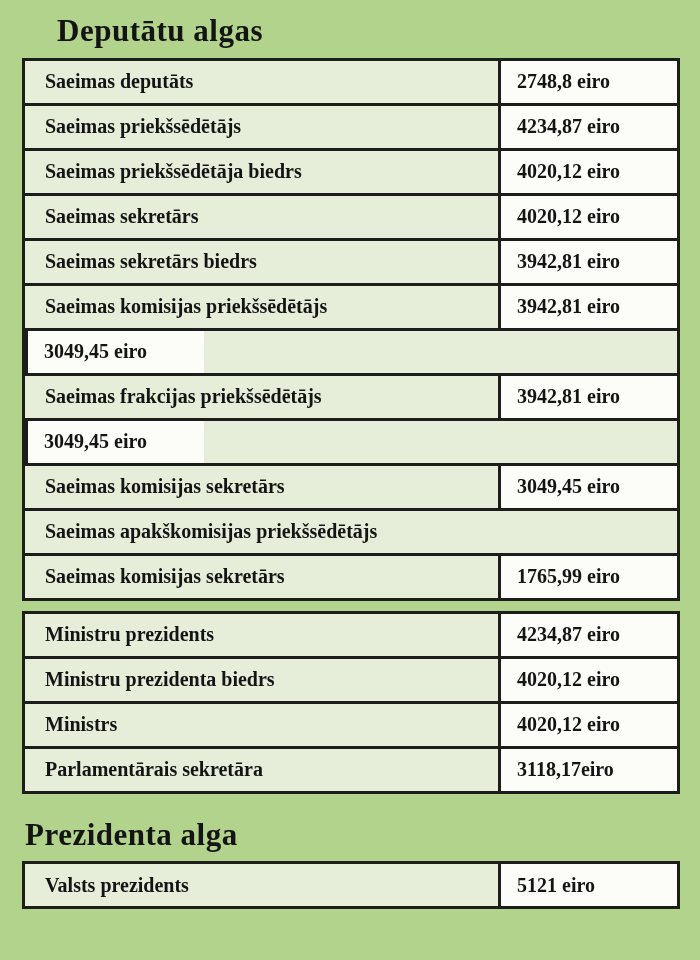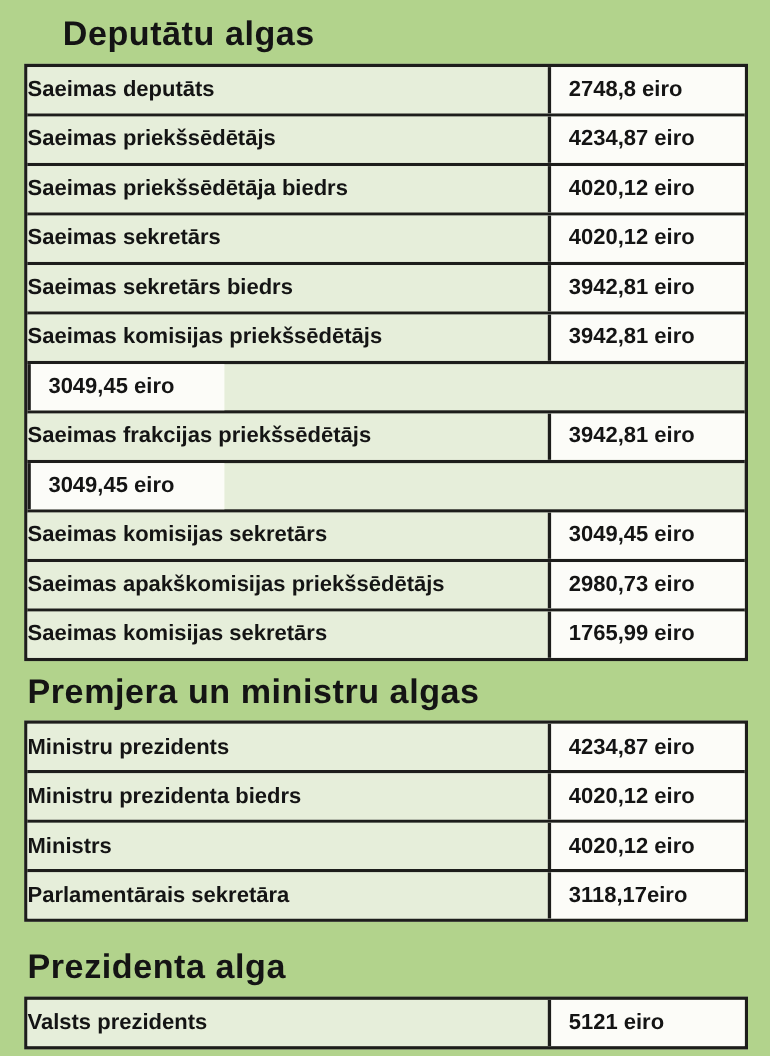--- a/index.html
+++ b/index.html
@@ -20,6 +20,7 @@
     width: 700px;
     height: 960px;
     padding-top: 7px;
+    font-family: Liberation Serif, serif;
   }
   .sec-title {
     font-size: 31px;

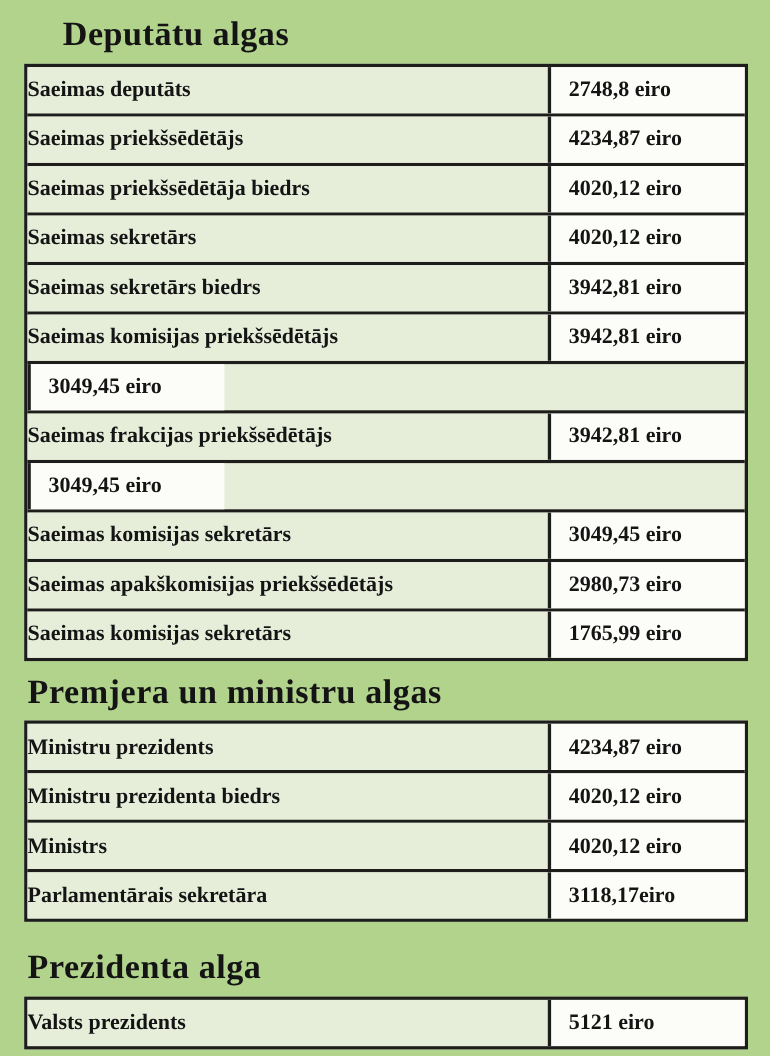--- a/index.html
+++ b/index.html
@@ -51,6 +51,7 @@
     background: var(--rowbg, #e6eeda);
     display: flex;
     align-items: center;
+    padding-left: 20px;
     font-size: 20px;
     font-weight: bold;
     white-space: nowrap;

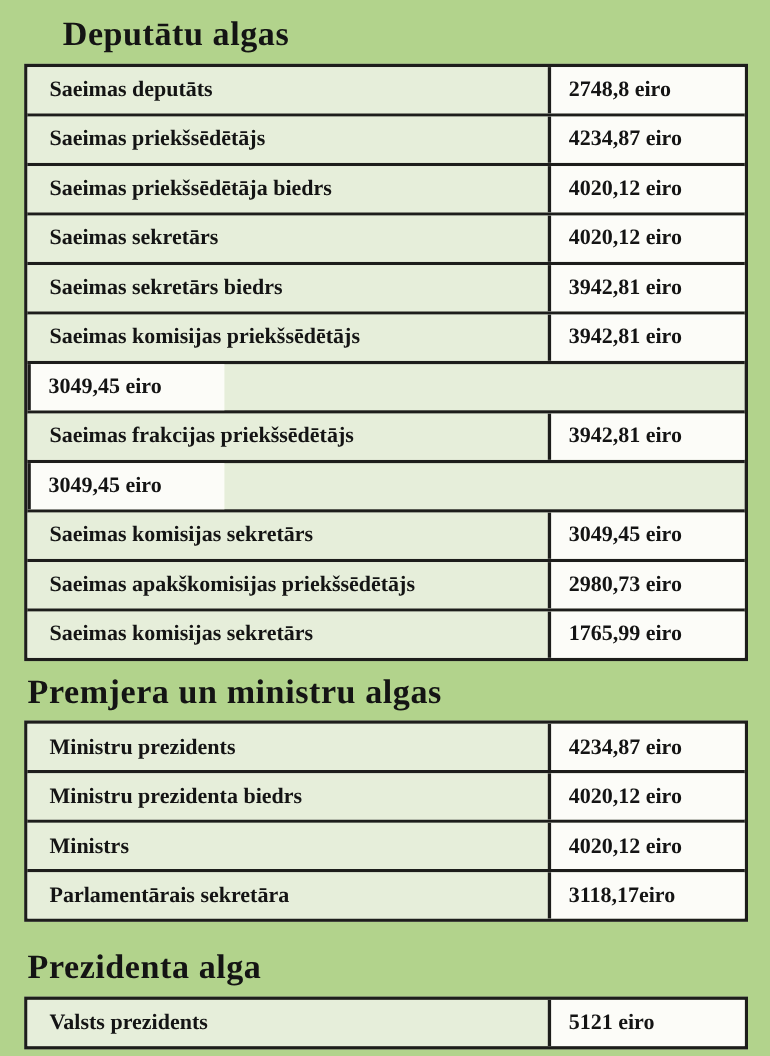--- a/index.html
+++ b/index.html
@@ -119,7 +119,6 @@
         </div>
         <div class="row">
           <div class="lbl">Saeimas apakškomisijas priekšsēdētājs</div>
-          <div class="val">2980,73 eiro</div>
         </div>
         <div class="row">
           <div class="lbl">Saeimas komisijas sekretārs</div>

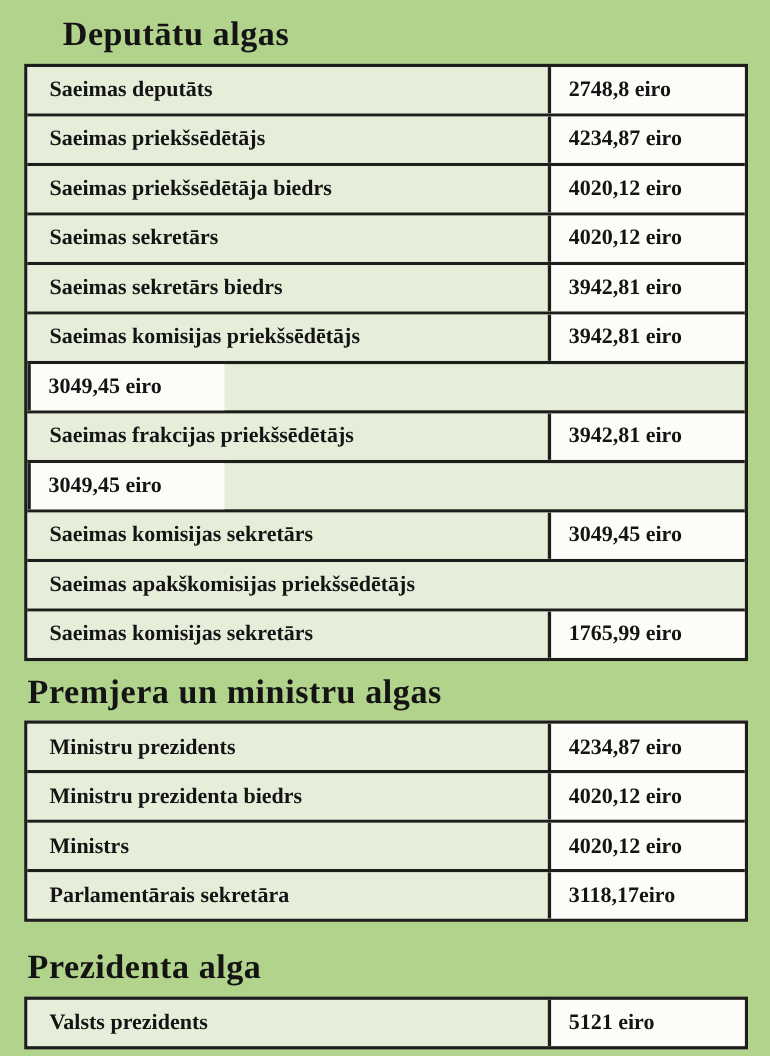--- a/index.html
+++ b/index.html
@@ -128,7 +128,6 @@
   </section>
 
   <section class="sec-gap-1">
-    <h1 class="sec-title">Premjera un ministru algas</h1>
     <div class="tbl">
         <div class="row">
           <div class="lbl">Ministru prezidents</div>

